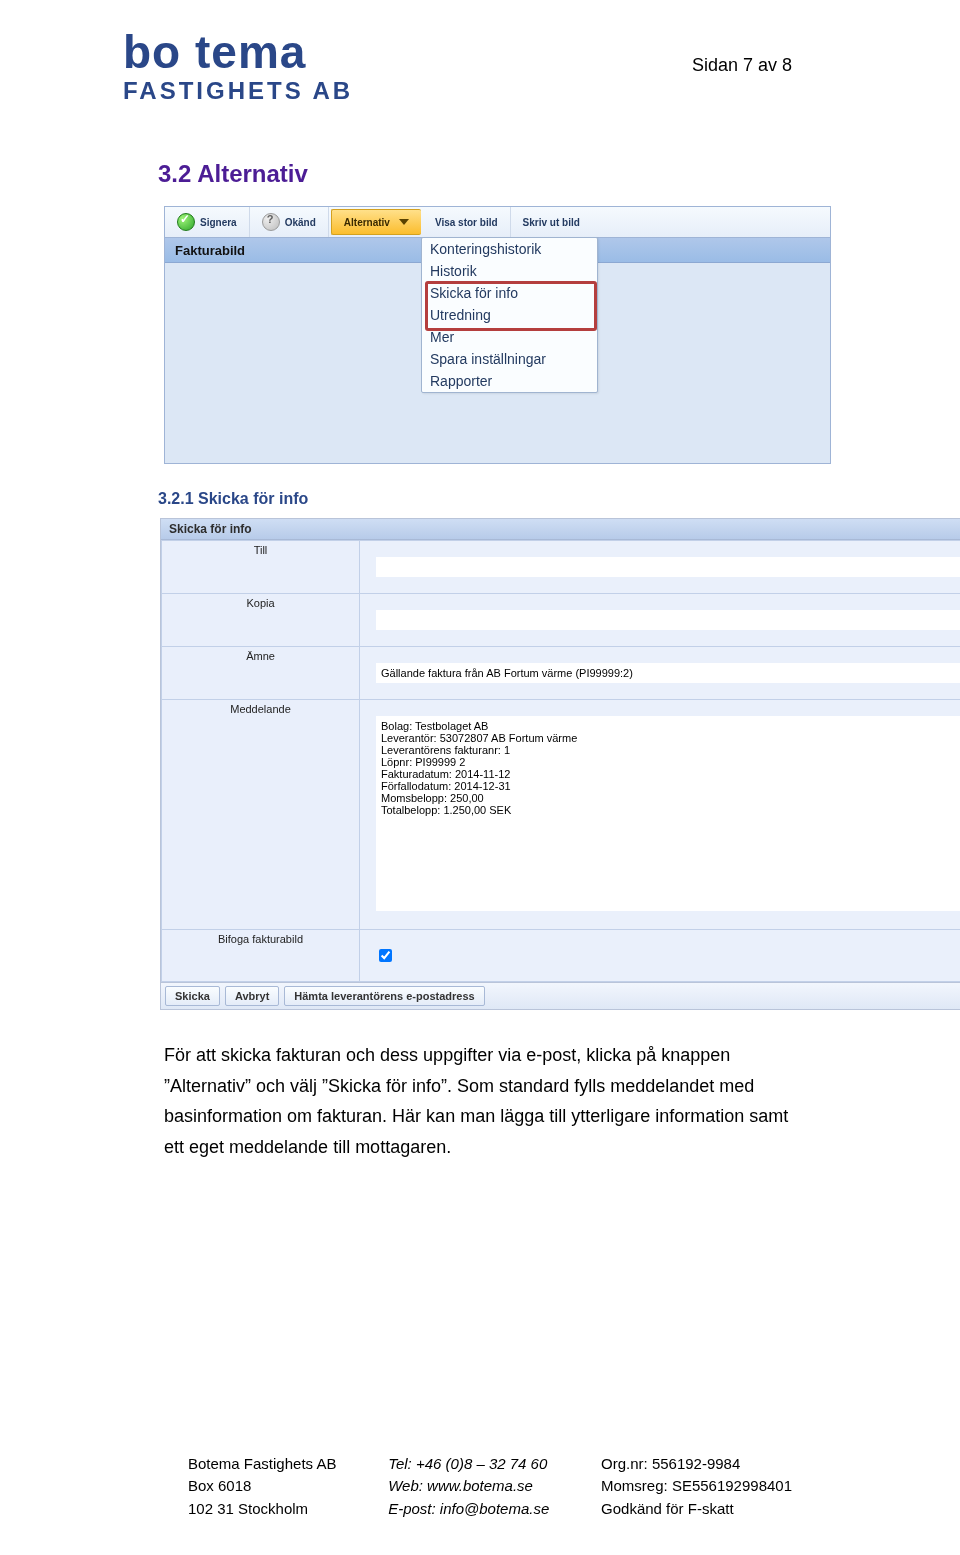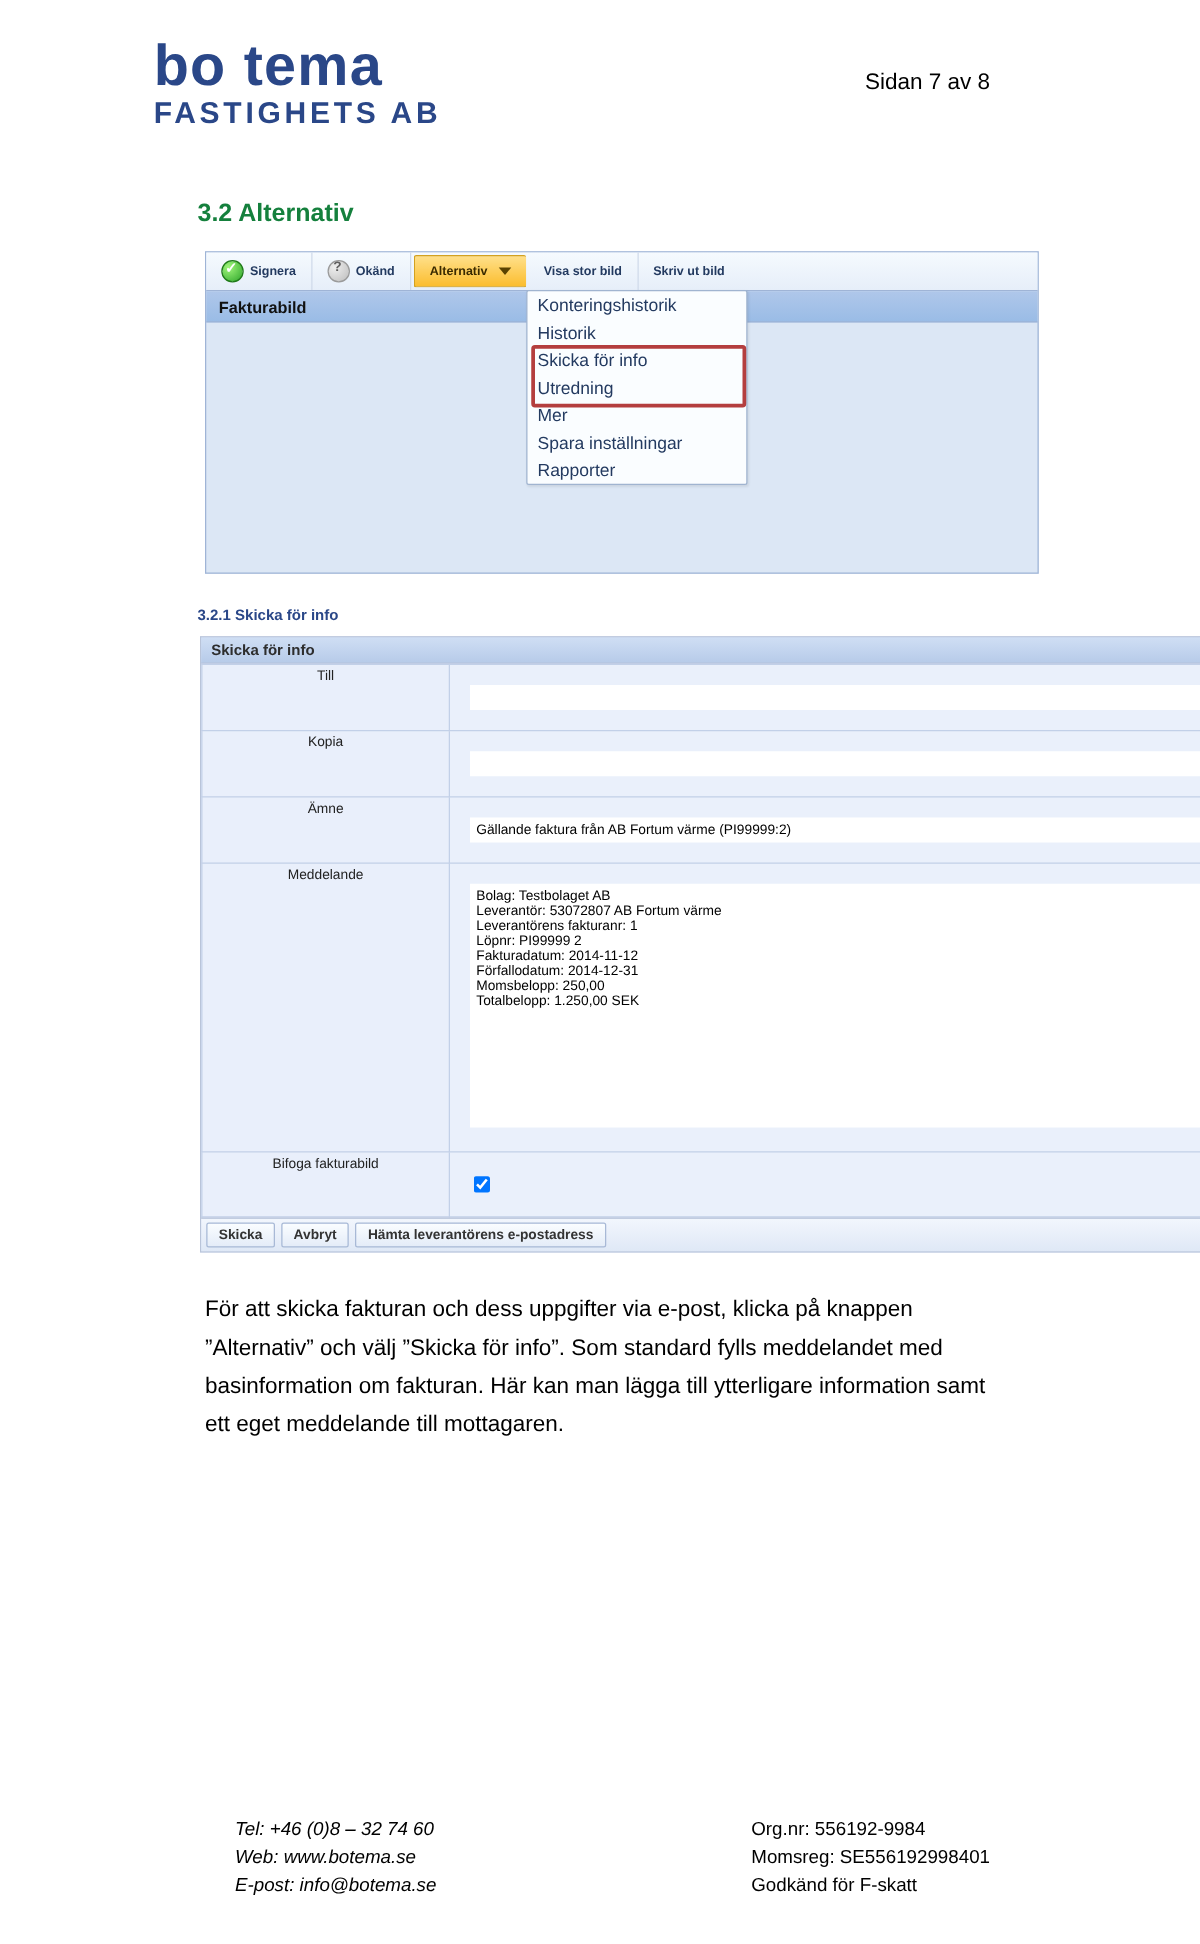--- a/index.html
+++ b/index.html
@@ -9,7 +9,7 @@
   .logo-line2{font-size:24px;font-weight:900;color:#2A4788;letter-spacing:3px;margin-top:-2px}
   .page-num{position:absolute;right:70px;top:55px;font-size:18px}
   .content{margin-top:140px}
-  h3.section{color:#15803d;font-size:20px;font-weight:bold;margin:10px 0 18px 0}
+  h3.section{color:#4c1d95;font-size:24px;font-weight:bold;margin:10px 0 18px 0}
   h4.subsection{color:#2A4788;font-size:12px;font-weight:bold;margin:26px 0 10px 0}
 
   

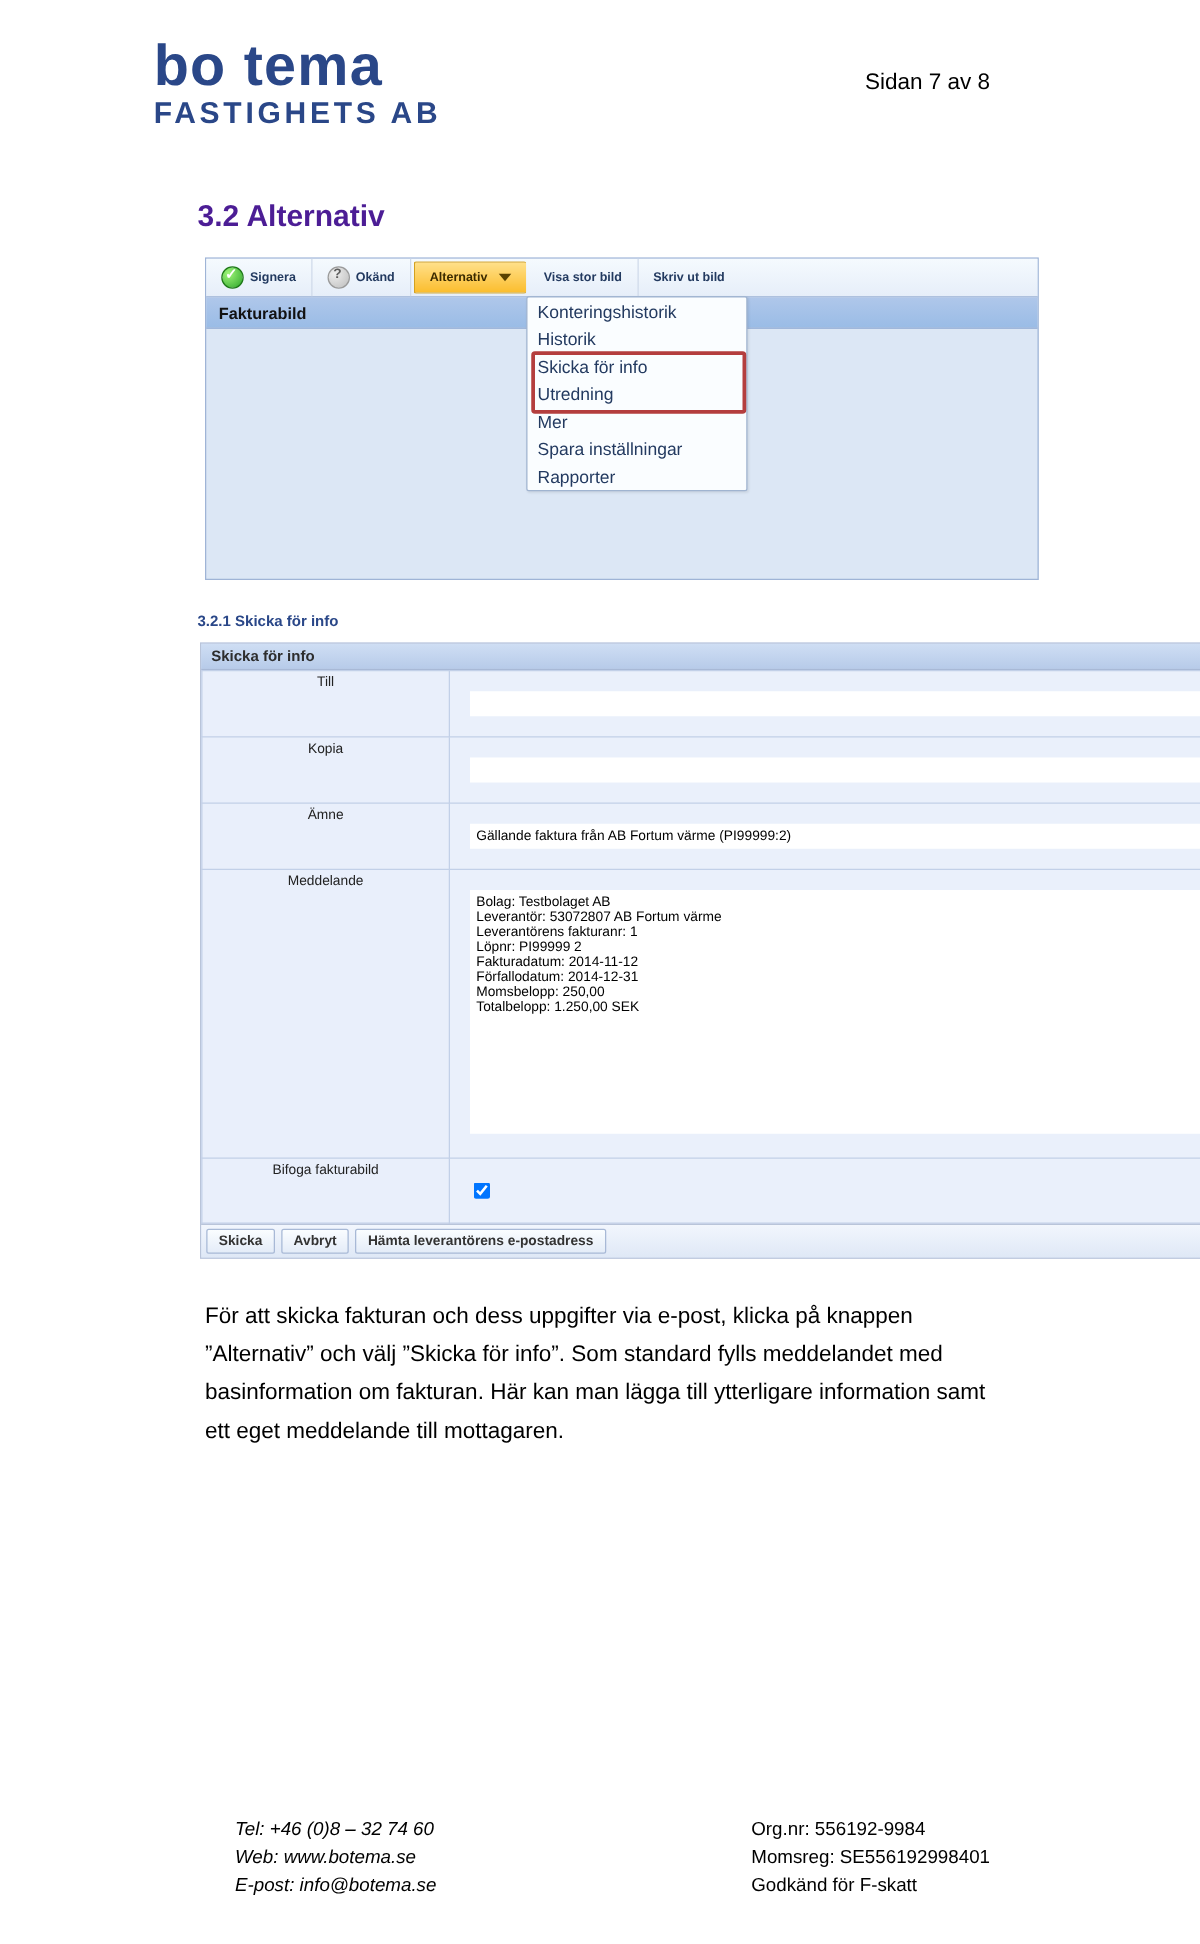--- a/index.html
+++ b/index.html
@@ -10,7 +10,7 @@
   .page-num{position:absolute;right:70px;top:55px;font-size:18px}
   .content{margin-top:140px}
   h3.section{color:#4c1d95;font-size:24px;font-weight:bold;margin:10px 0 18px 0}
-  h4.subsection{color:#2A4788;font-size:12px;font-weight:bold;margin:26px 0 10px 0}
+  h4.subsection{color:#2A4788;font-size:16px;font-weight:bold;margin:26px 0 10px 0}
 
   
   .shot1{width:665px;border:1px solid #9fb4d6;background:#dce7f5;position:relative;padding:0;margin-left:6px}

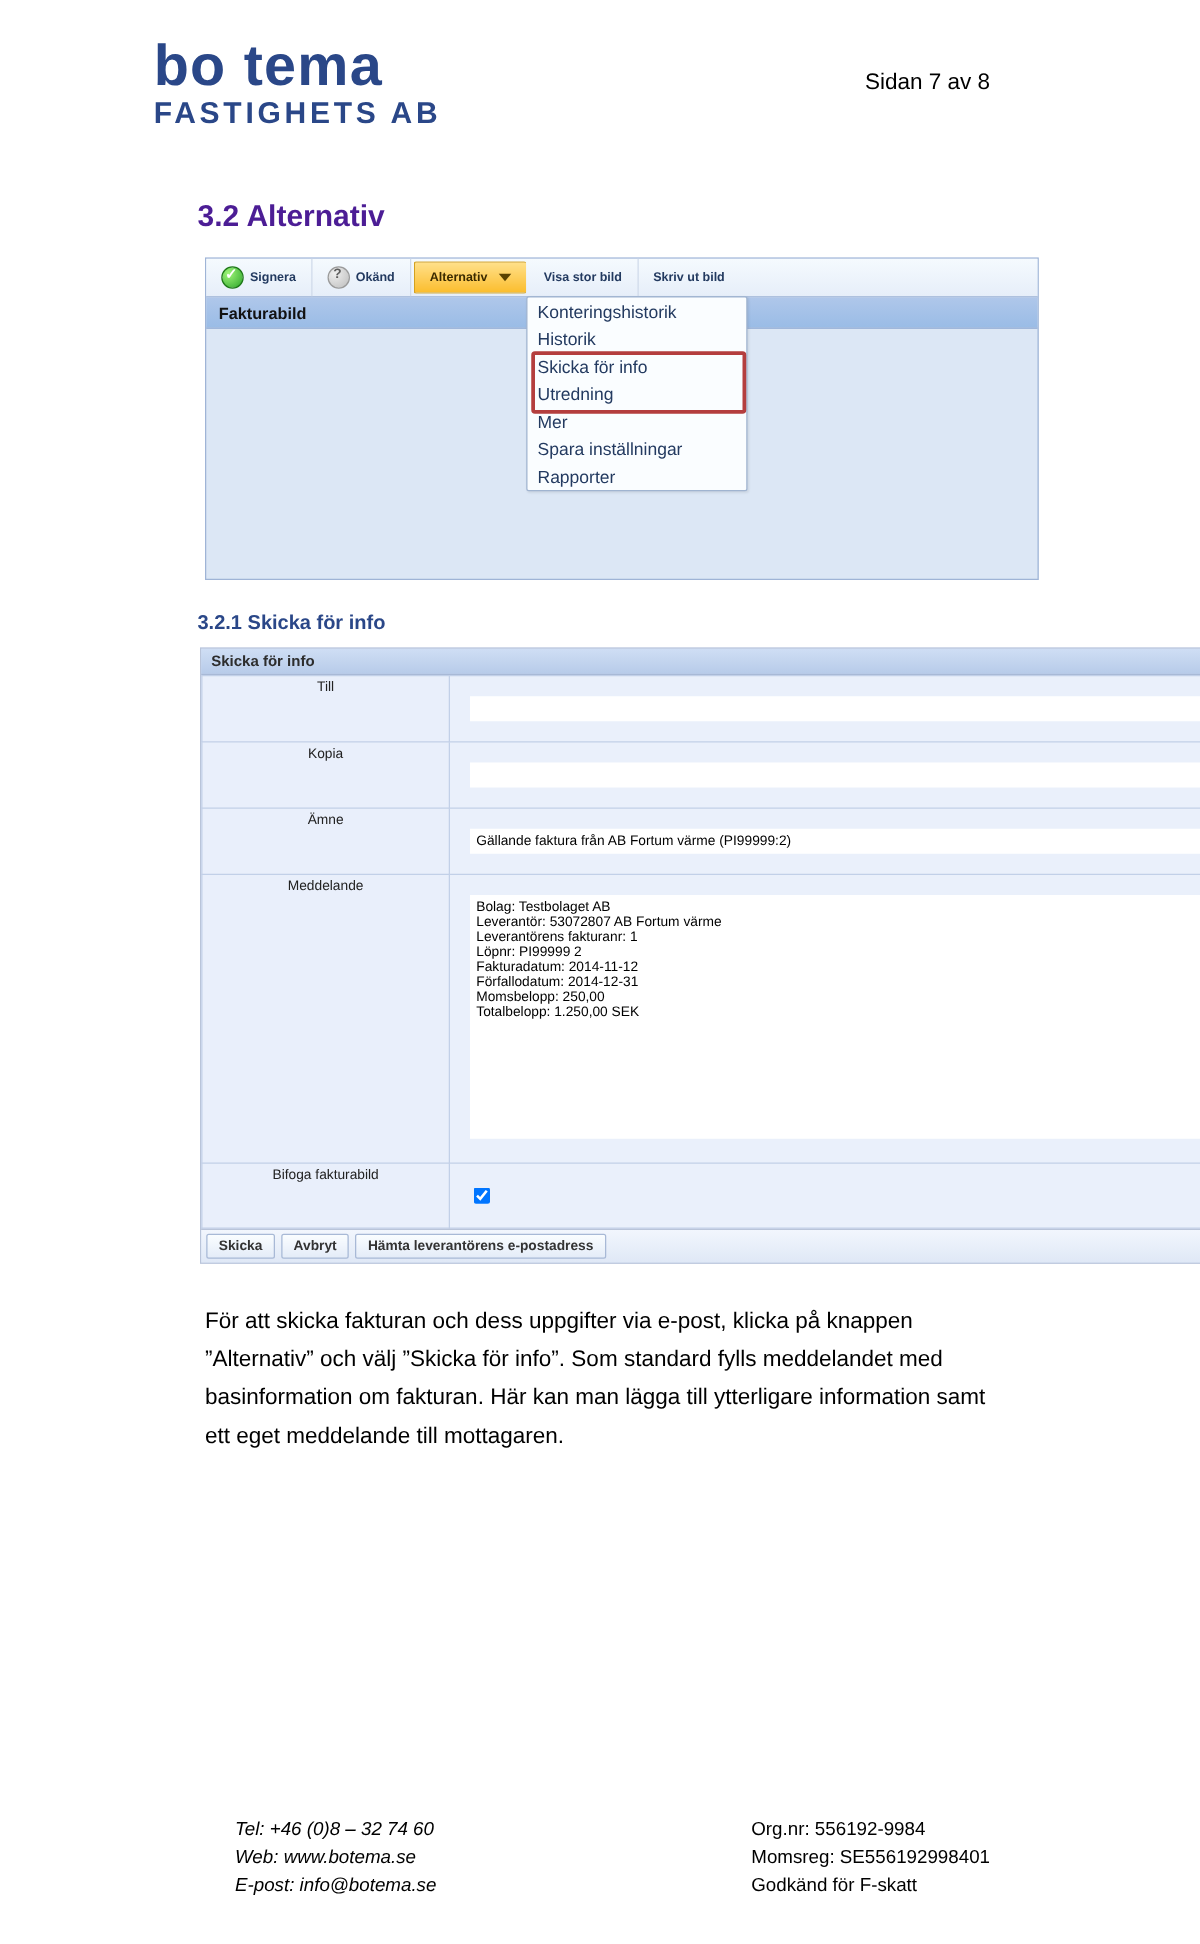--- a/index.html
+++ b/index.html
@@ -143,6 +143,9 @@
   </div>
 
   <div class="footer">
+    <div class="col" style="white-space: pre-line;">Botema Fastighets AB
+Box 6018
+102 31 Stockholm</div>
     <div class="col" style="white-space: pre-line; font-style: italic;">Tel: +46 (0)8 – 32 74 60
 Web: www.botema.se
 E-post: info@botema.se</div>

